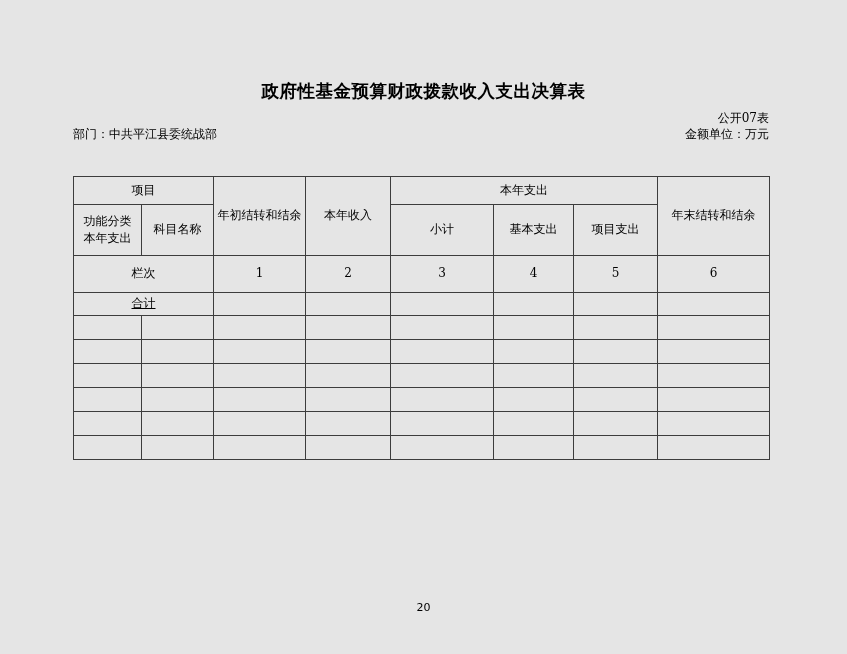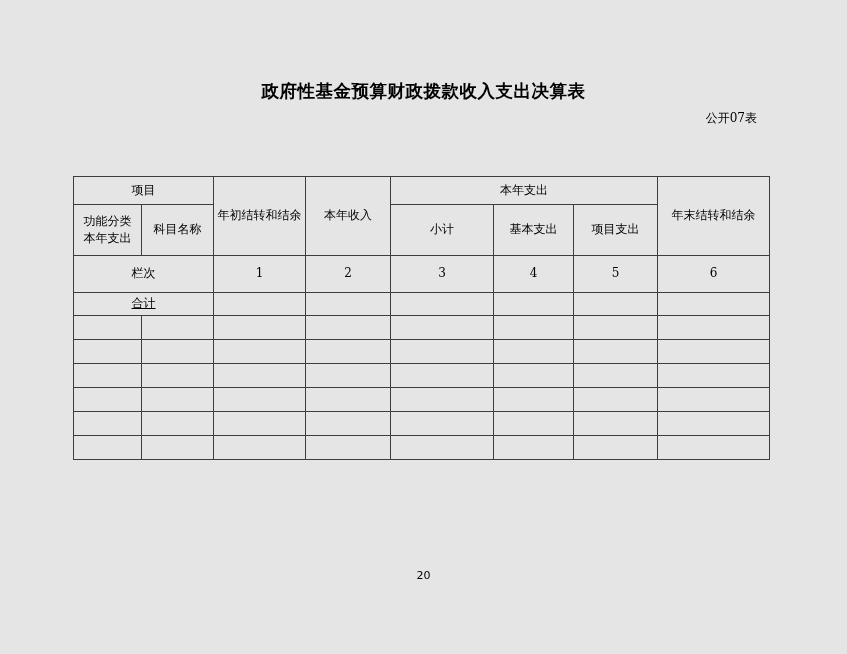--- a/index.html
+++ b/index.html
@@ -31,7 +31,7 @@
   .table-code {
     position: absolute;
     top: 110px;
-    left: 61px;
+    left: 73px;
     width: 696px;
     text-align: right;
     font-size: 12px;

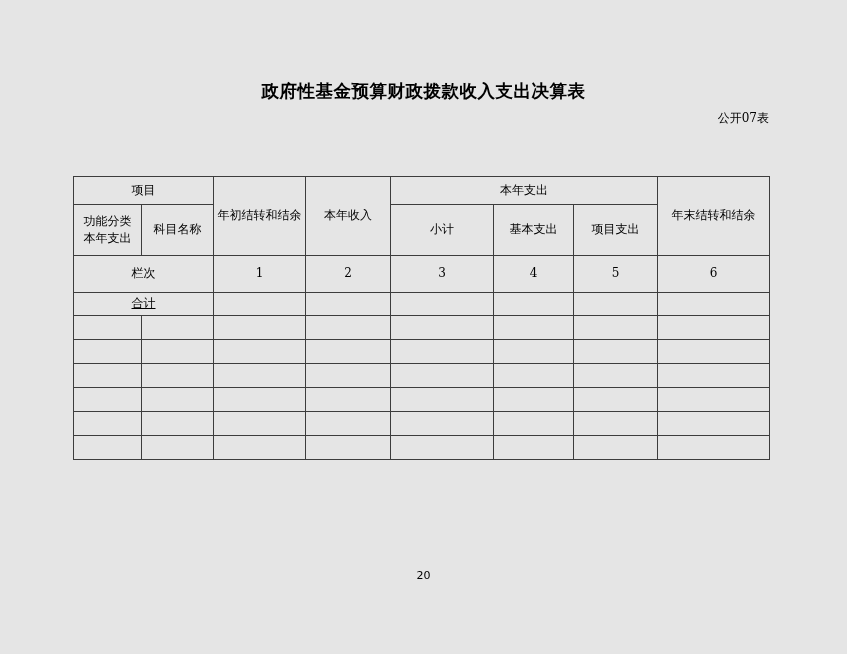--- a/index.html
+++ b/index.html
@@ -94,6 +94,10 @@
 
   <div class="table-code">公开07表</div>
 
+  <div class="meta-row">
+    <span>部门：中共平江县委统战部</span>
+    <span>金额单位：万元</span>
+  </div>
 
   <table class="budget">
     <colgroup>

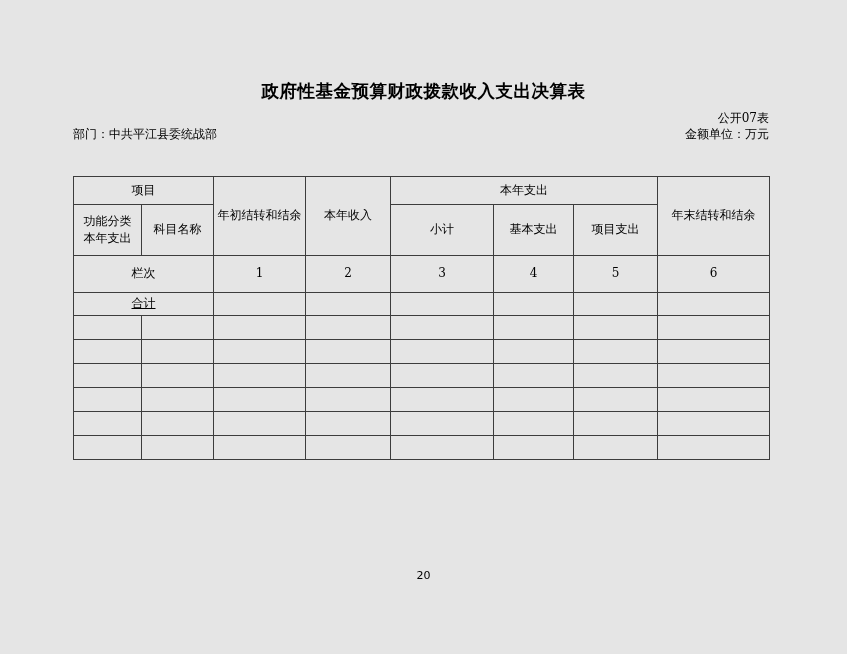--- a/index.html
+++ b/index.html
@@ -77,7 +77,7 @@
   }
   .page-number {
     position: absolute;
-    top: 569px;
+    top: 601px;
     left: 0;
     width: 100%;
     text-align: center;

